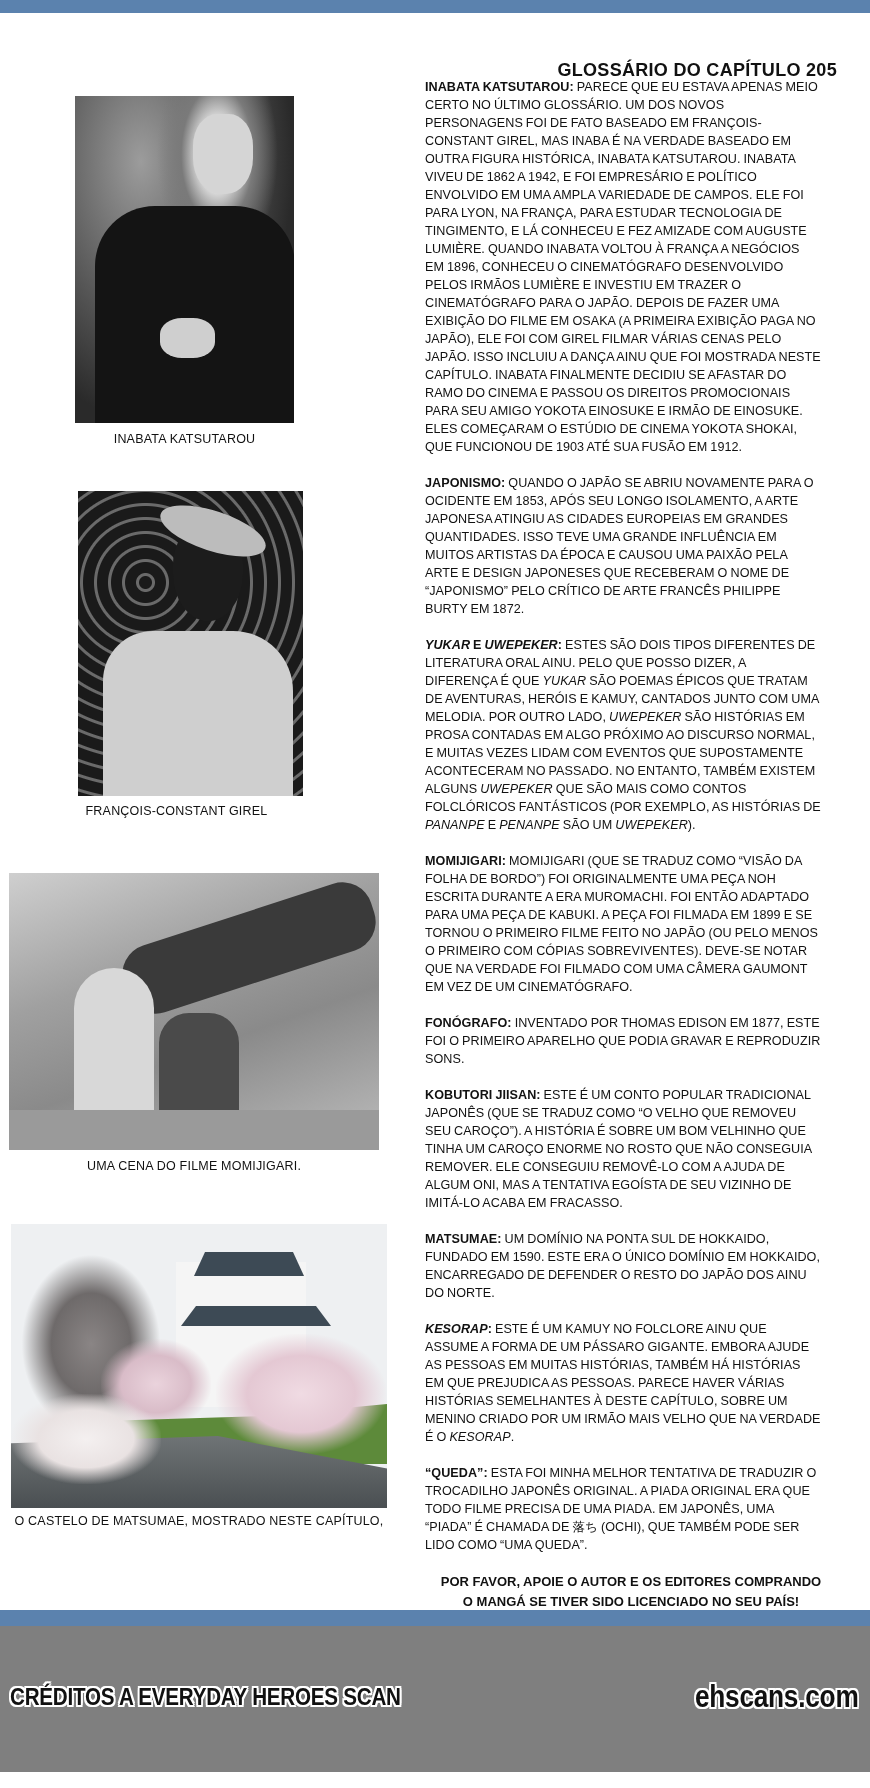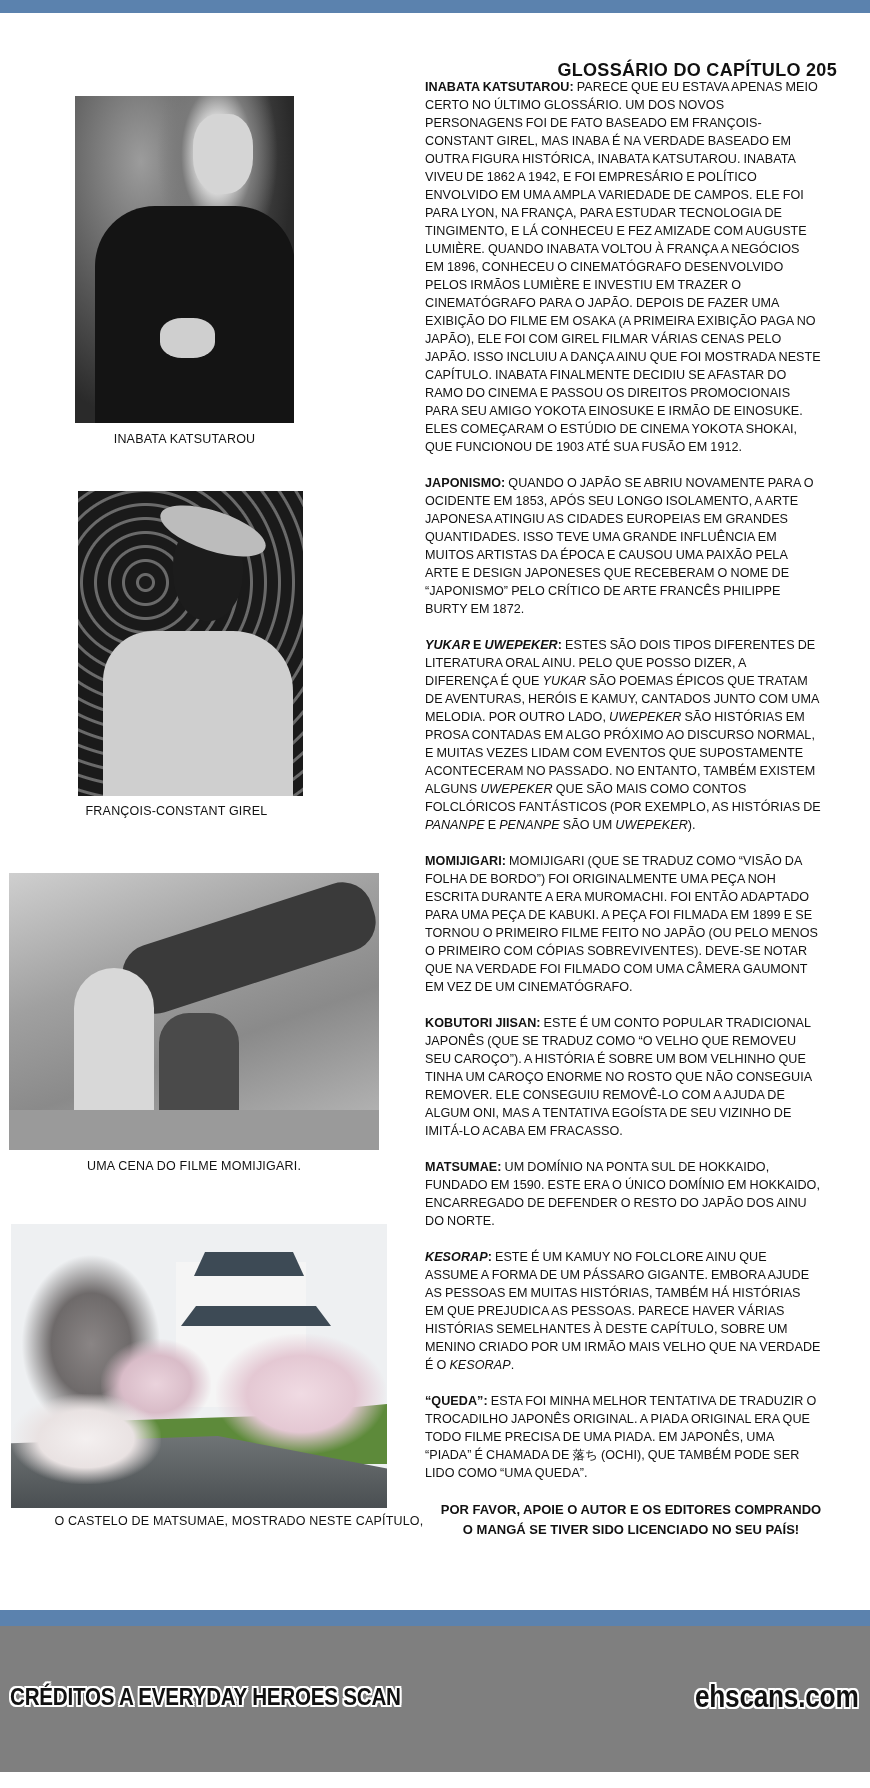--- a/index.html
+++ b/index.html
@@ -151,6 +151,10 @@
     <span>MOMIJIGARI (QUE SE TRADUZ COMO “VISÃO DA FOLHA DE BORDO”) FOI ORIGINALMENTE UMA PEÇA NOH ESCRITA DURANTE A ERA MUROMACHI. FOI ENTÃO ADAPTADO PARA UMA PEÇA DE KABUKI. A PEÇA FOI FILMADA EM 1899 E SE TORNOU O PRIMEIRO FILME FEITO NO JAPÃO (OU PELO MENOS O PRIMEIRO COM CÓPIAS SOBREVIVENTES). DEVE-SE NOTAR QUE NA VERDADE FOI FILMADO COM UMA CÂMERA GAUMONT EM VEZ DE UM CINEMATÓGRAFO.</span>
   </p>
 
+  <p class="entry">
+    <span class="term">FONÓGRAFO:</span>
+    <span>INVENTADO POR THOMAS EDISON EM 1877, ESTE FOI O PRIMEIRO APARELHO QUE PODIA GRAVAR E REPRODUZIR SONS.</span>
+  </p>
 
   <p class="entry">
     <span class="term">KOBUTORI JIISAN:</span>

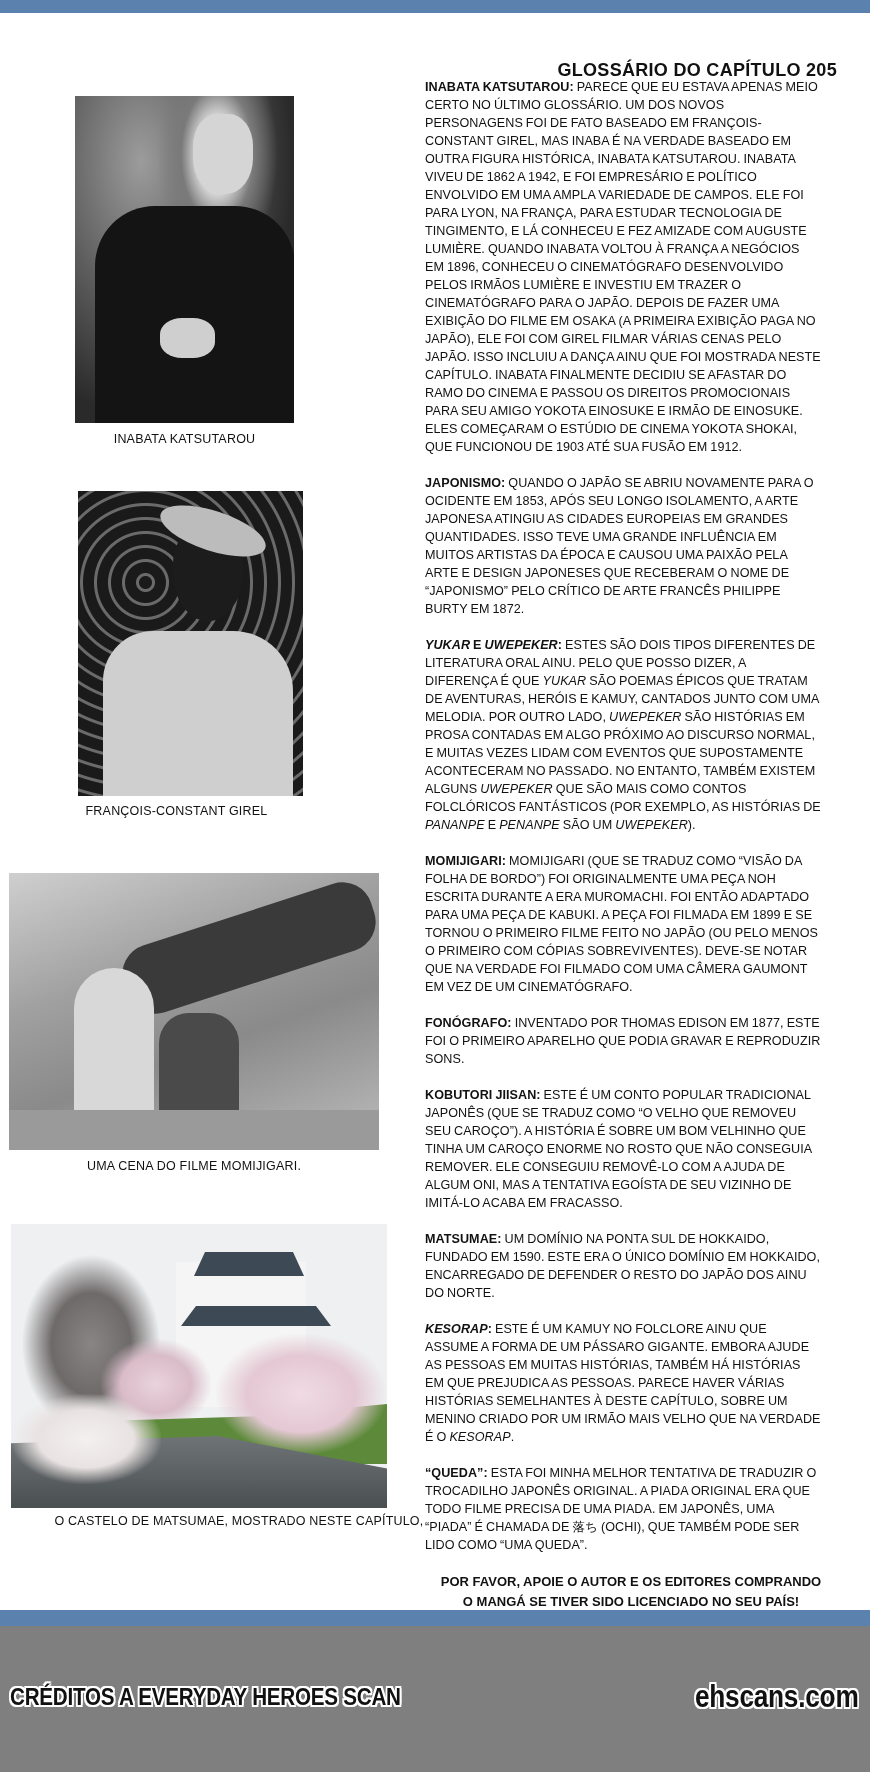--- a/index.html
+++ b/index.html
@@ -124,7 +124,7 @@
   <div class="water"></div>
   <div class="blossom3"></div>
 </div>
-<div class="caption" style="left:11px; top:1512px; width:376px;margin-left:40px;">
+<div class="caption" style="left:11px; top:1512px; width:376px;">
   <div>O CASTELO DE MATSUMAE, MOSTRADO NESTE CAPÍTULO,</div>
 </div>
 

